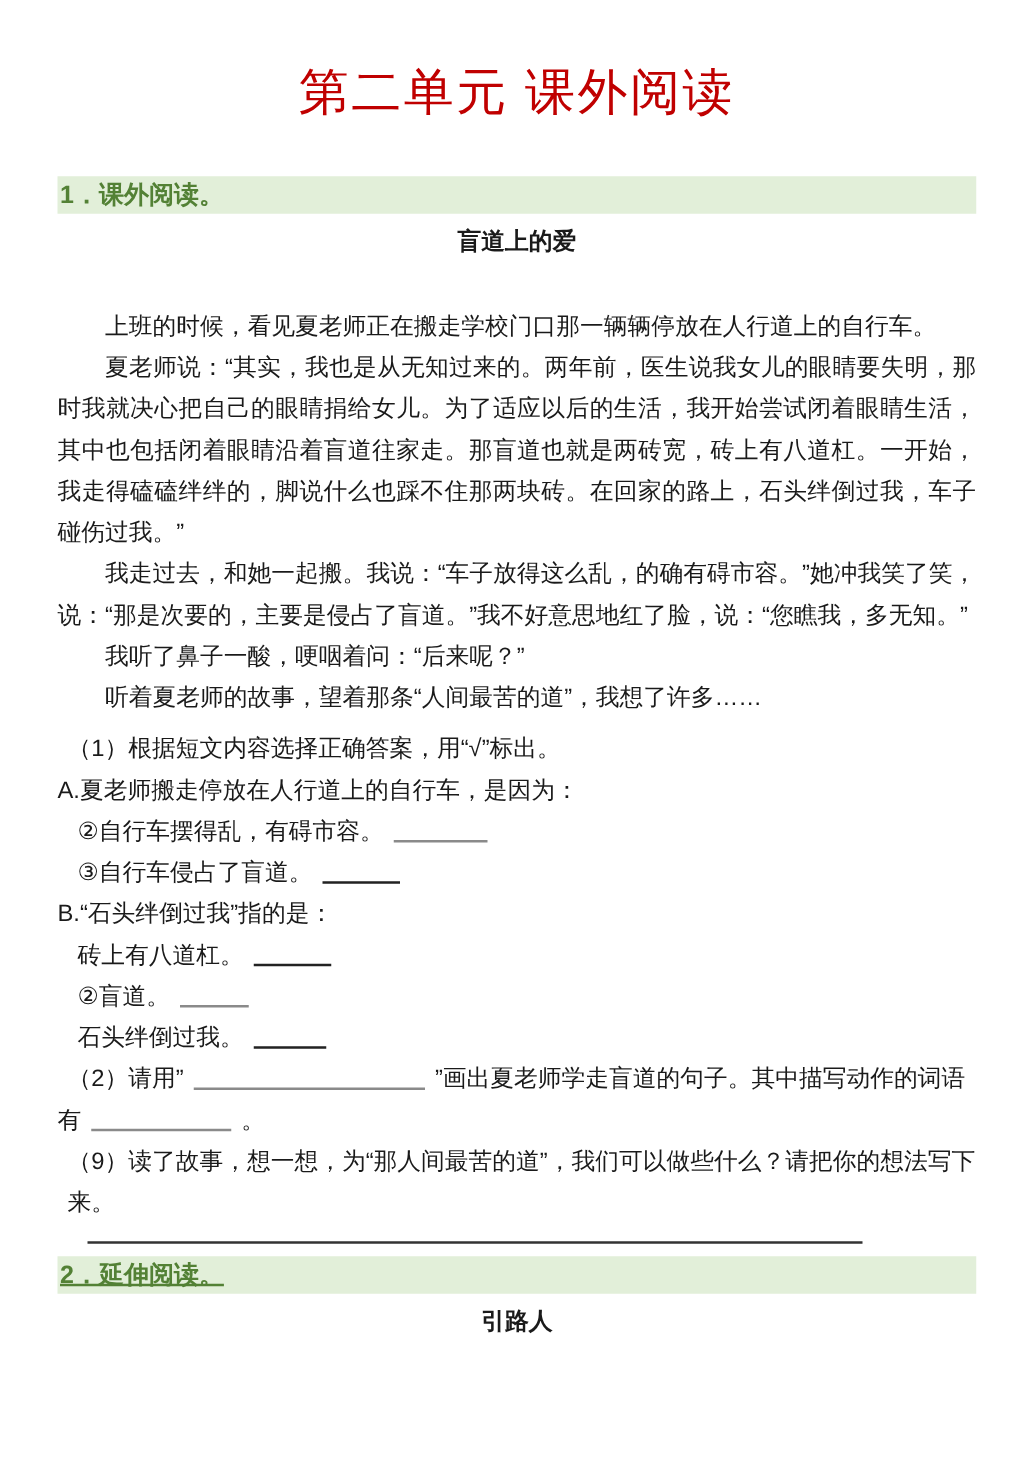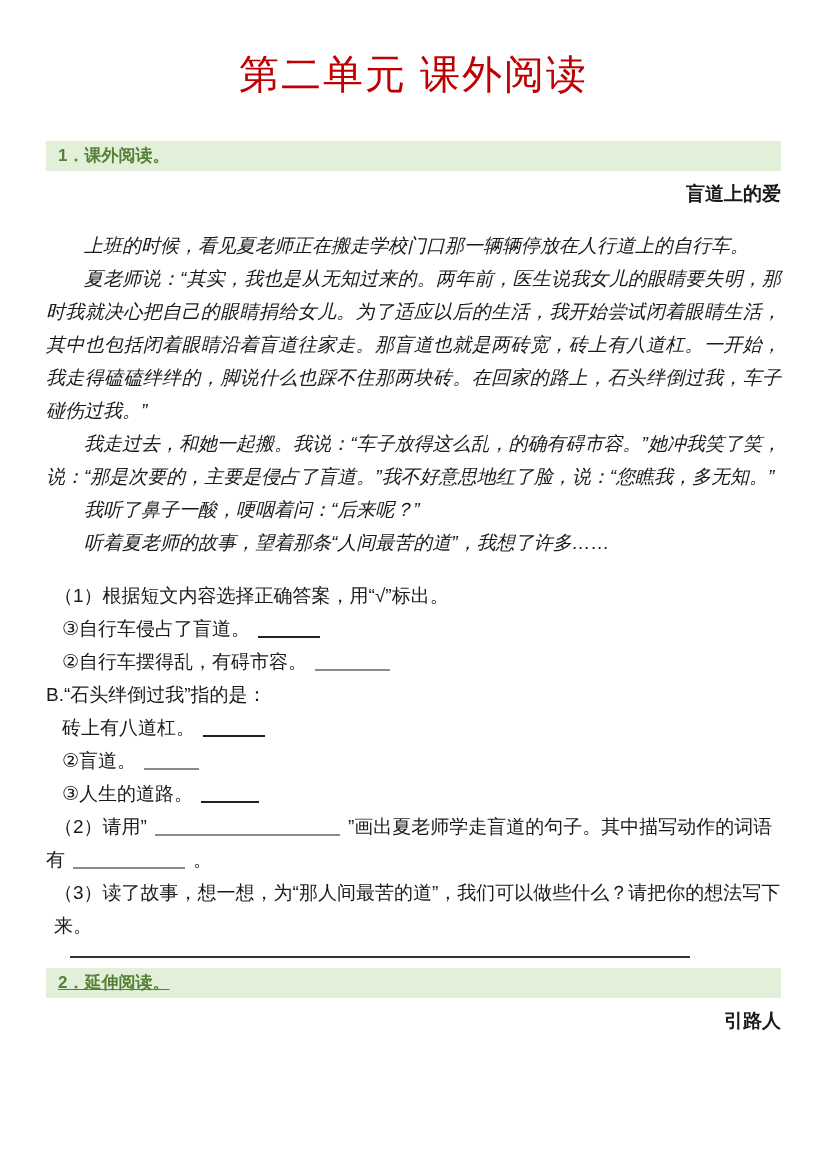--- a/index.html
+++ b/index.html
@@ -32,11 +32,11 @@
     margin-top:43px;
     background:var(--banner-bg);
     color:var(--banner-text);
-    font-size:17px;
+    font-size:20px;
     font-weight:bold;
     height:30px;
     line-height:30px;
-    padding-left:12px;
+    padding-left:2px;
   }
   .banner.second{margin-top:10px;text-decoration:underline;}
   .passage-title{

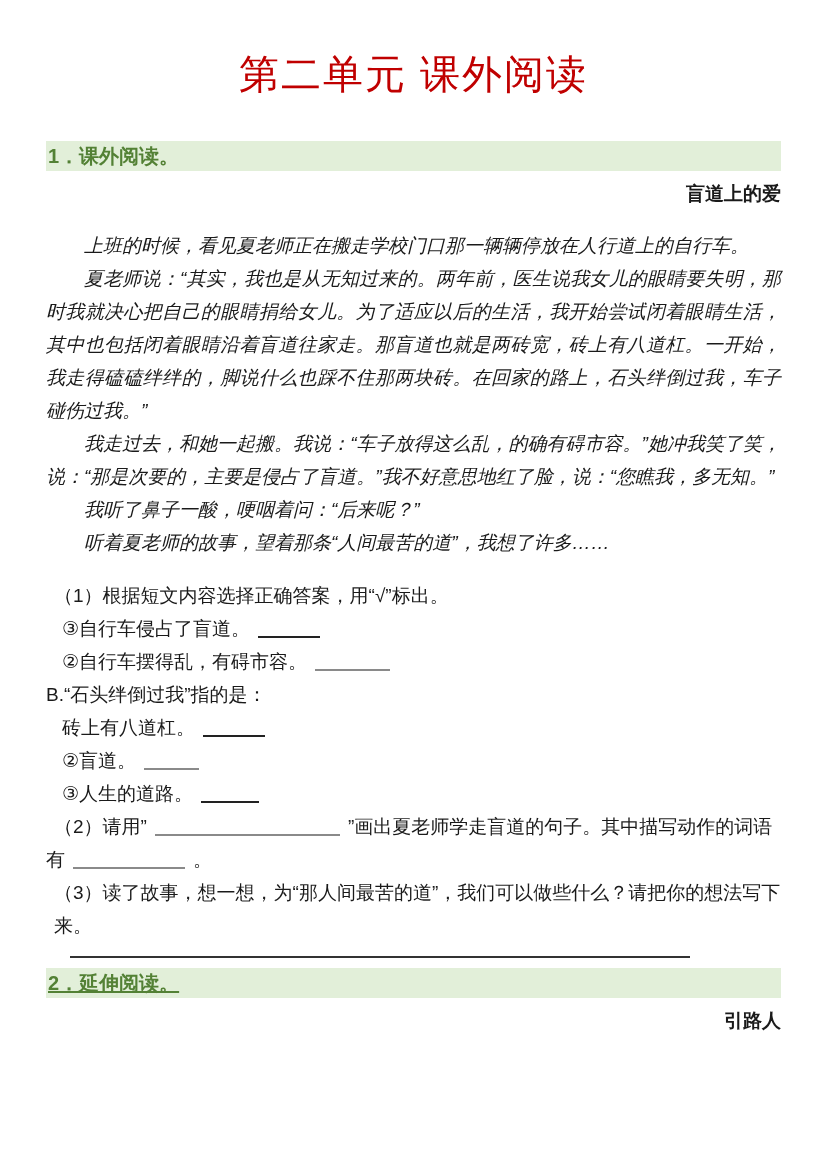--- a/index.html
+++ b/index.html
@@ -40,7 +40,7 @@
   }
   .banner.second{margin-top:10px;text-decoration:underline;}
   .passage-title{
-    text-align:right;
+    text-align:center;
     font-weight:bold;
     font-size:19px;
     margin-top:8px;

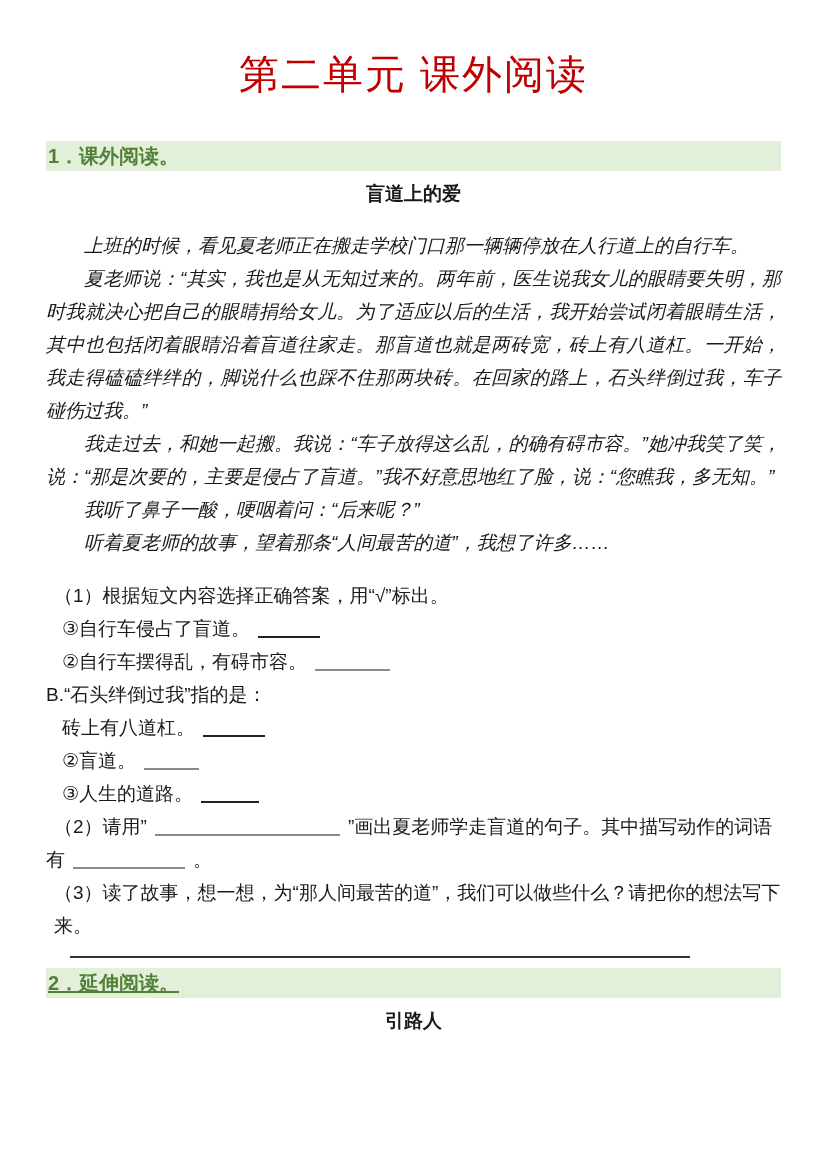--- a/index.html
+++ b/index.html
@@ -46,7 +46,7 @@
     margin-top:8px;
     line-height:30px;
   }
-  .passage{margin-top:20px;font-style:italic;}
+  .passage{margin-top:36px;}
   .para{
     font-size:19px;
     line-height:33px;

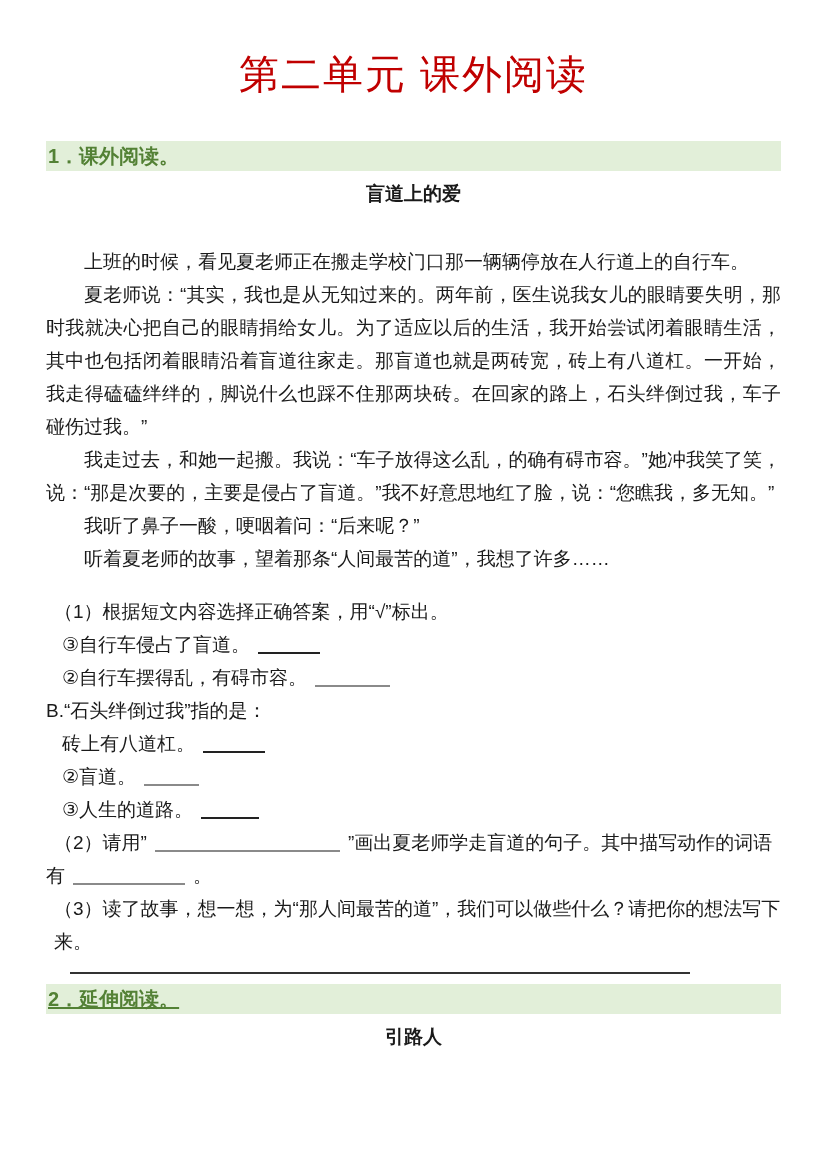--- a/index.html
+++ b/index.html
@@ -54,7 +54,7 @@
     text-align:justify;
   }
   .indent{text-indent:2em;}
-  .questions{margin-top:20px;}
+  .questions{margin-top:8px;}
   .qline{
     font-size:19px;
     line-height:33px;

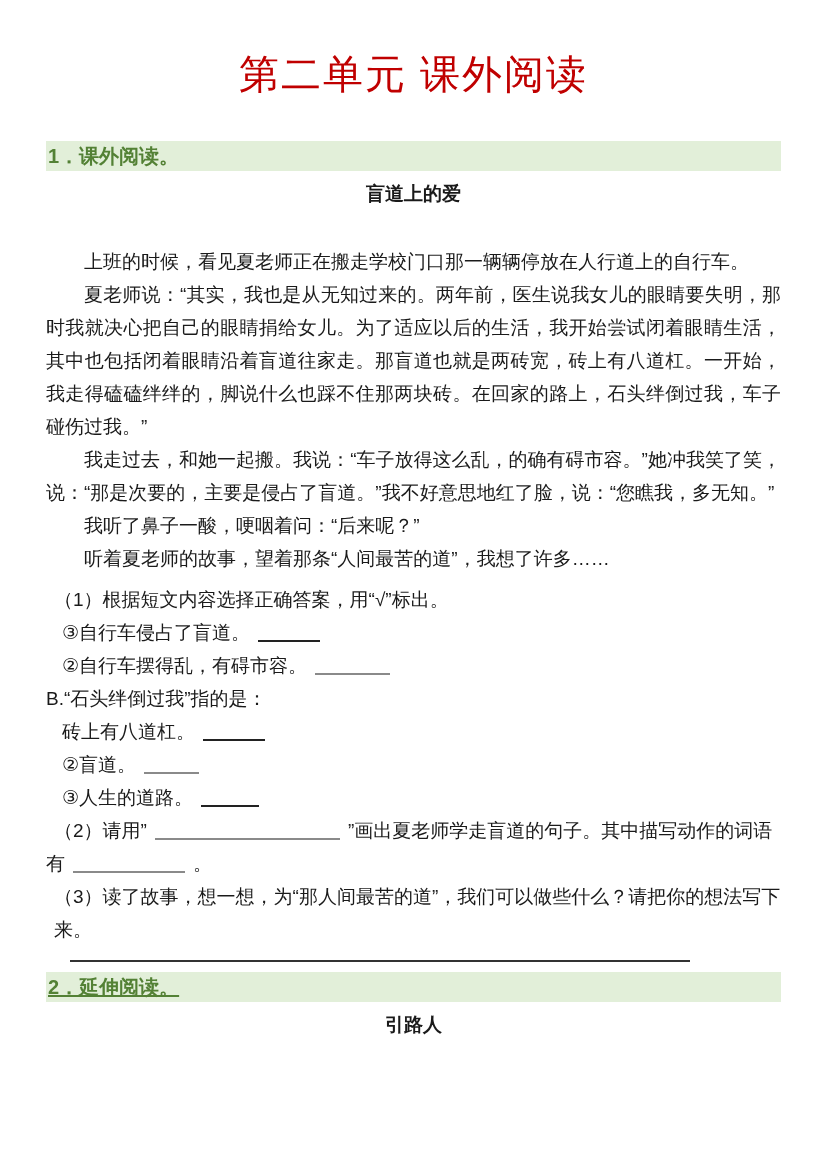--- a/index.html
+++ b/index.html
@@ -107,6 +107,7 @@
 
     <div class="qline qnum">（1）根据短文内容选择正确答案，用“√”标出。</div>
 
+    <div class="qline">A.夏老师搬走停放在人行道上的自行车，是因为：</div>
 
     <div class="qline opt">
       <span>③自行车侵占了盲道。</span><span class="blank w62"></span>

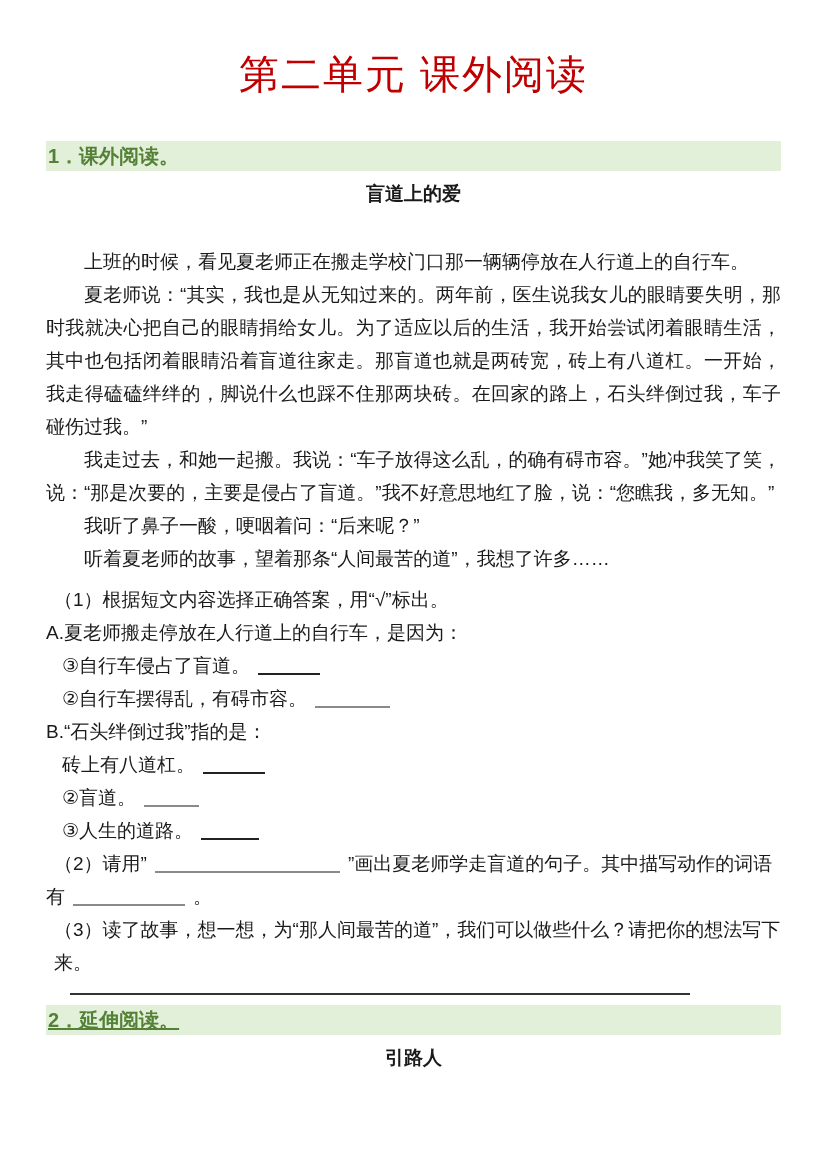--- a/index.html
+++ b/index.html
@@ -110,10 +110,10 @@
     <div class="qline">A.夏老师搬走停放在人行道上的自行车，是因为：</div>
 
     <div class="qline opt">
-      <span>③自行车侵占了盲道。</span><span class="blank w62"></span>
+      <span>②自行车摆得乱，有碍市容。</span><span class="blank gray w75"></span>
     </div>
     <div class="qline opt">
-      <span>②自行车摆得乱，有碍市容。</span><span class="blank gray w75"></span>
+      <span>③自行车侵占了盲道。</span><span class="blank w62"></span>
     </div>
 
     <div class="qline">B.“石头绊倒过我”指的是：</div>

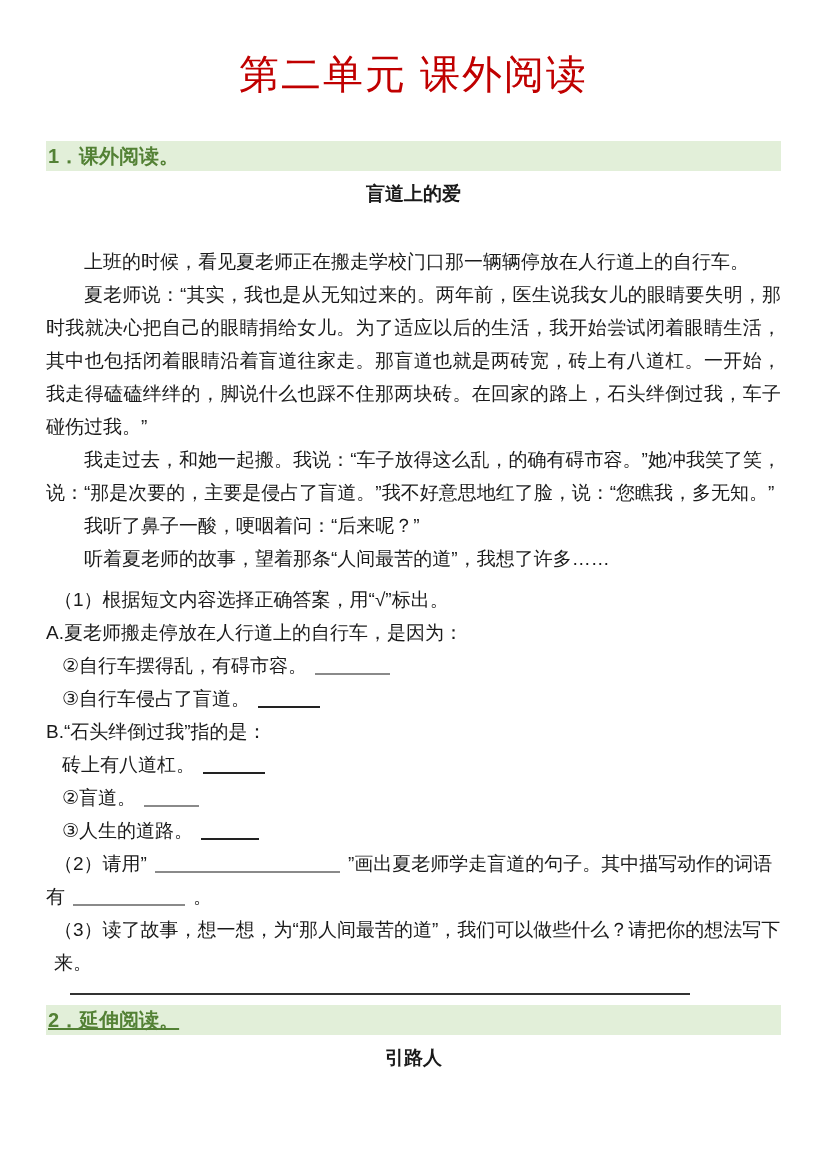--- a/index.html
+++ b/index.html
@@ -125,7 +125,7 @@
       <span>②盲道。</span><span class="blank gray w55"></span>
     </div>
     <div class="qline opt">
-      <span>③人生的道路。</span><span class="blank w58"></span>
+      <span>石头绊倒过我。</span><span class="blank w58"></span>
     </div>
 
     <div class="qline qnum">

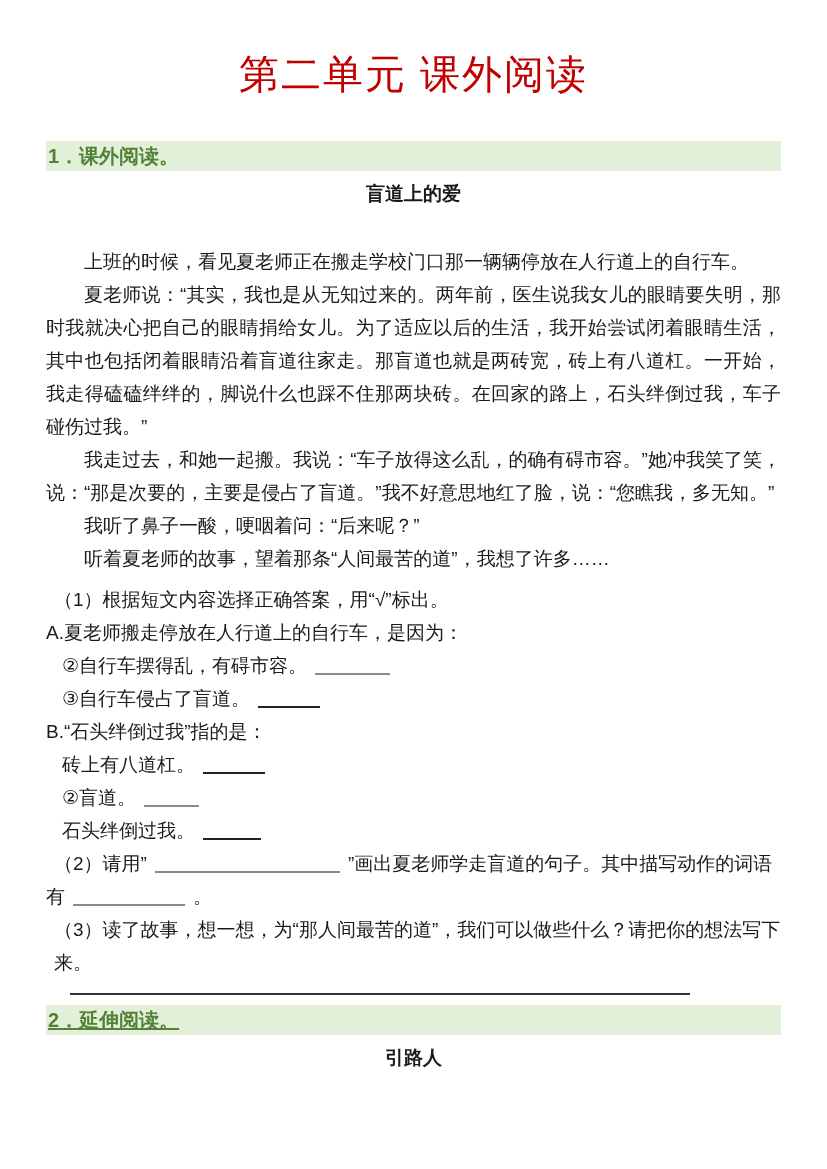--- a/index.html
+++ b/index.html
@@ -135,7 +135,7 @@
       <span>有</span><span class="blank gray w112"></span><span>。</span>
     </div>
 
-    <div class="qline qnum">（3）读了故事，想一想，为“那人间最苦的道”，我们可以做些什么？请把你的想法写下来。</div>
+    <div class="qline qnum">（9）读了故事，想一想，为“那人间最苦的道”，我们可以做些什么？请把你的想法写下来。</div>
 
     <div class="answer-line"></div>
   </div>

